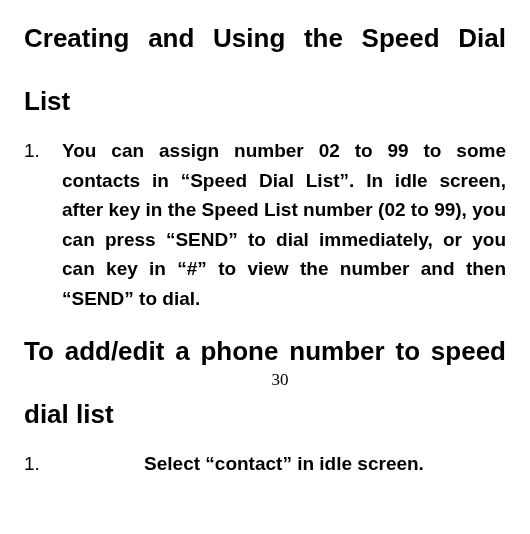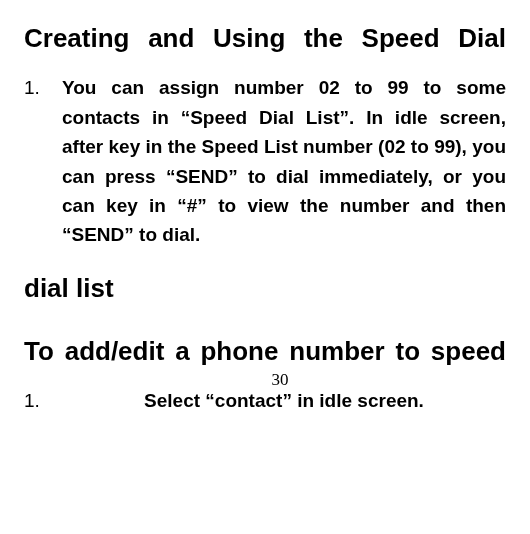--- a/index.html
+++ b/index.html
@@ -67,6 +67,7 @@
 <div class="page">
 
   <div class="heading">Creating and Using the Speed Dial</div>
+  <div class="heading heading-last">List</div>
 
   <div class="list">
     <div class="list-item">

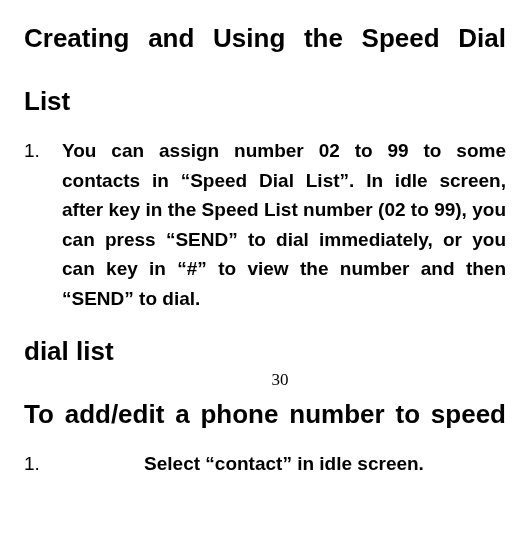--- a/index.html
+++ b/index.html
@@ -76,8 +76,8 @@
     </div>
   </div>
 
+  <div class="heading" style="margin-top:4px;">To add/edit a phone number to speed</div>
   <div class="heading heading-last">dial list</div>
-  <div class="heading" style="margin-top:4px;">To add/edit a phone number to speed</div>
 
   <div class="list">
     <div class="list-item">

